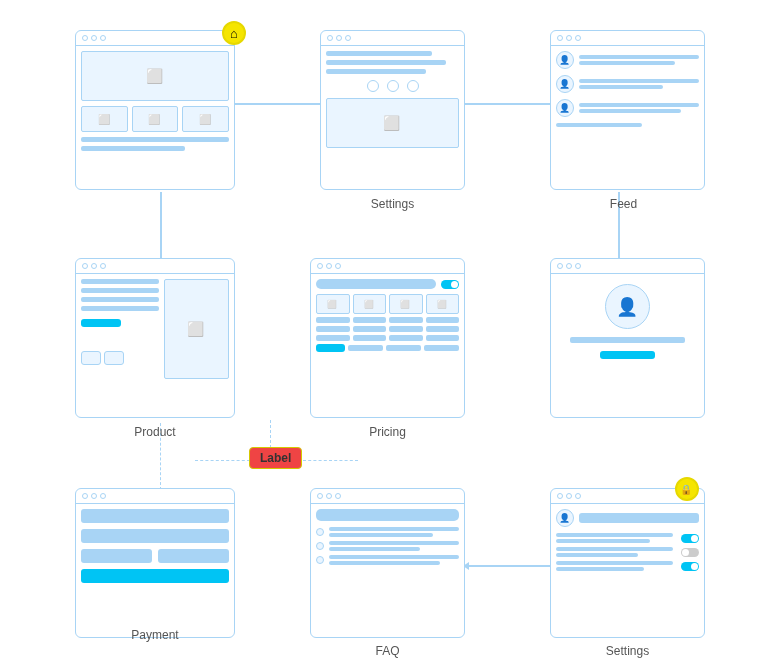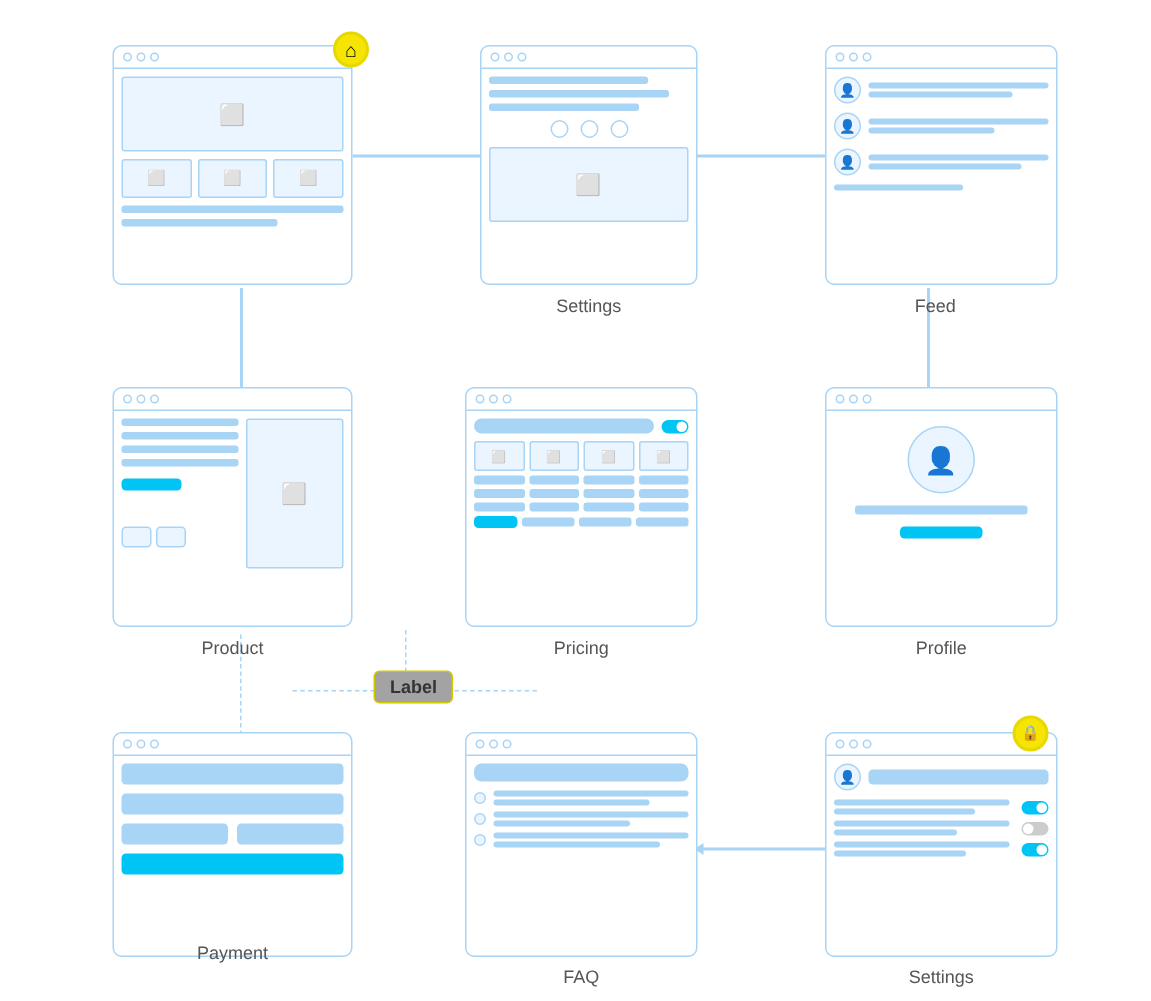--- a/index.html
+++ b/index.html
@@ -452,7 +452,6 @@
       <div class="wf-btn" style="width:55px;"></div>
     </div>
   </div>
-  <div class="card-label" style="left:550px; top:425px; width:155px;">Profile</div>
 
   <div class="wf-card" style="left:75px; top:488px; width:160px; height:150px;">
     <div class="wf-titlebar">

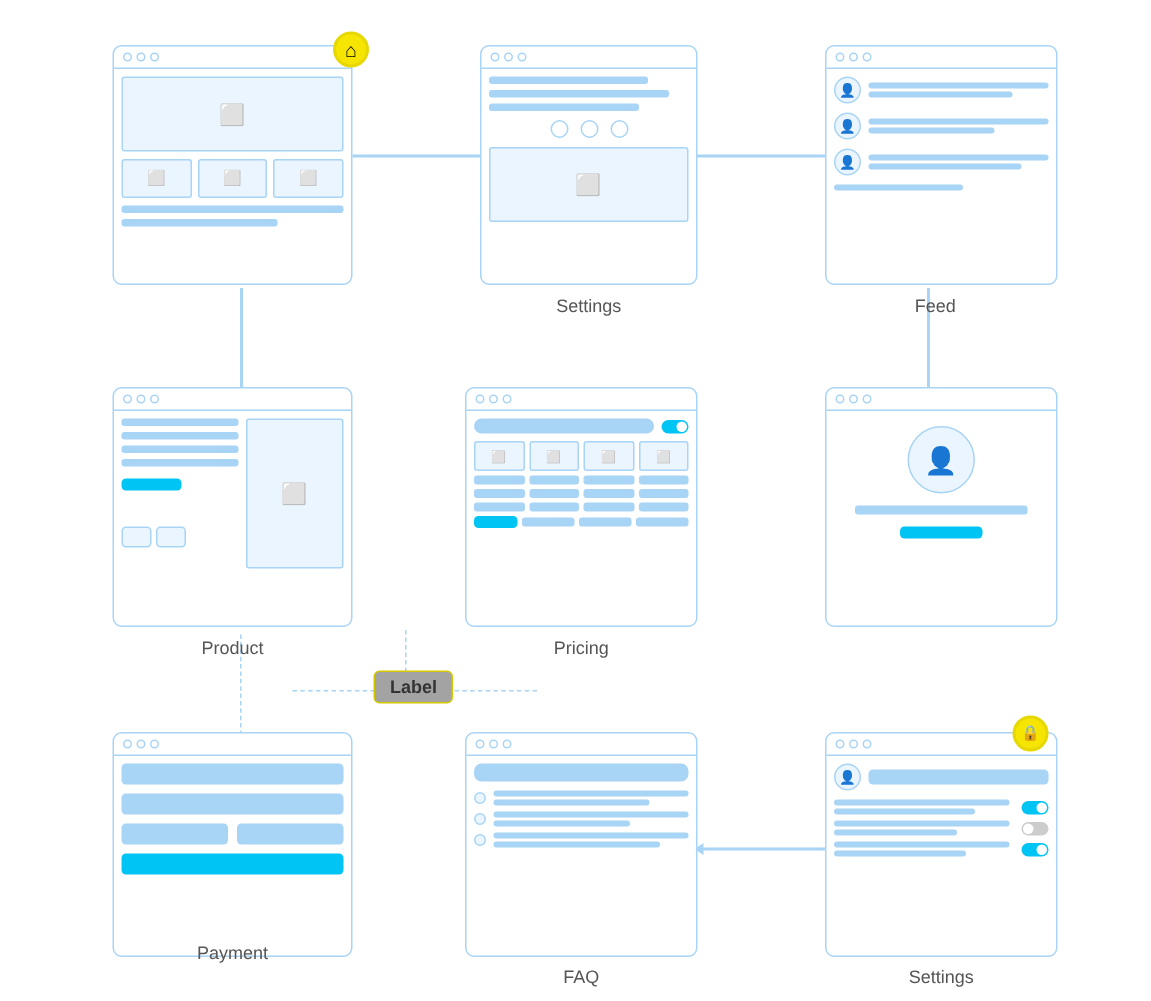--- a/index.html
+++ b/index.html
@@ -172,7 +172,7 @@
     
     .label-node {
       position: absolute;
-      background: #a3a3a3;
+      background: #ef4444;
       border: 1.5px solid #d4c800;
       border-radius: 4px;
       padding: 3px 10px;

